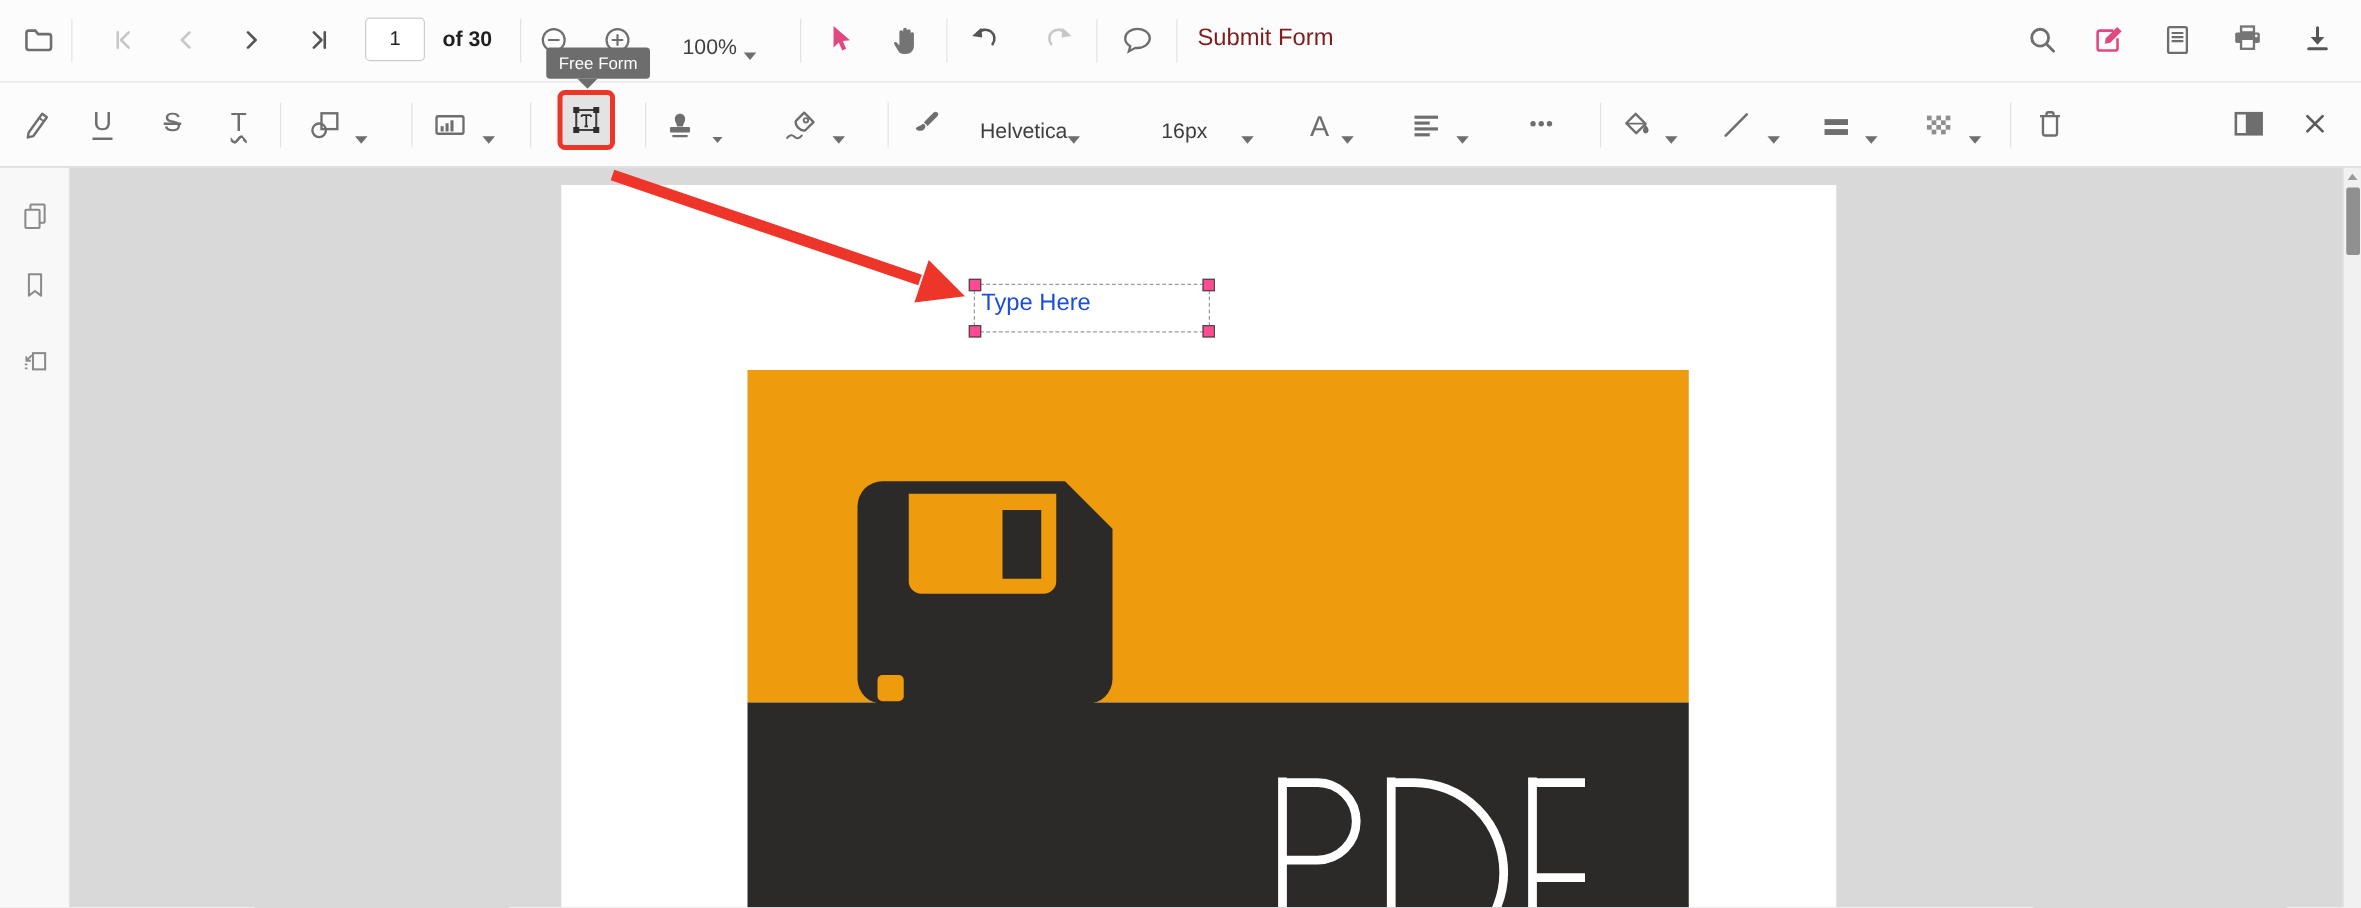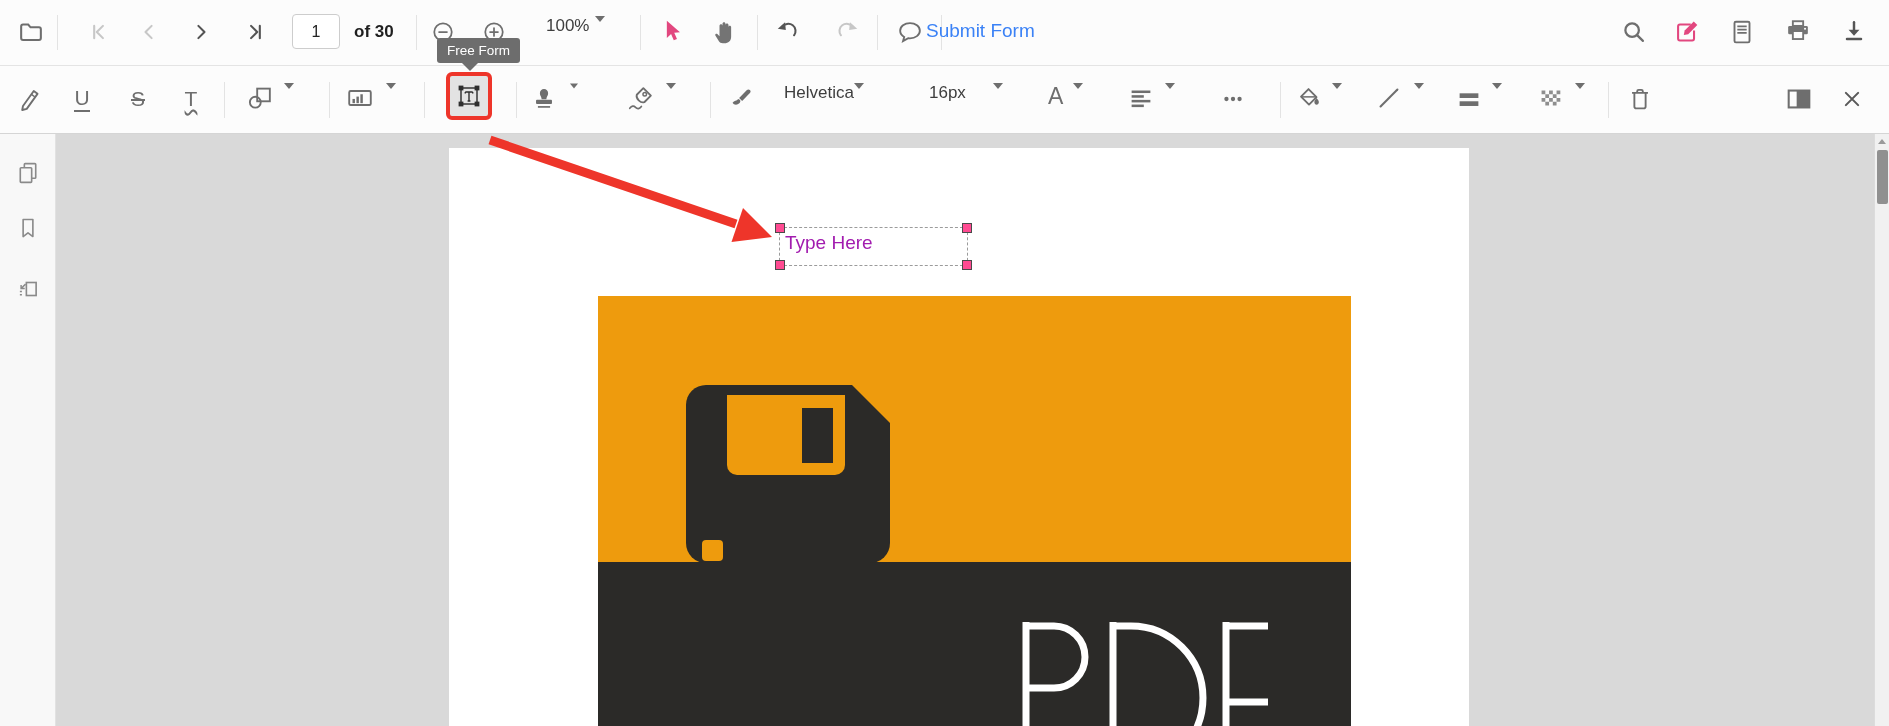--- a/index.html
+++ b/index.html
@@ -10,7 +10,7 @@
   .row2{position:absolute;left:0;top:66px;width:100%;height:67px;background:#fcfcfc;border-bottom:1px solid #d5d5d5;z-index:3}
   .ib{position:absolute;width:32px;height:32px;display:flex;align-items:center;justify-content:center;cursor:pointer}
   .row1 .ib{top:16px}.row2 .ib{top:17px}
-  .dd{position:absolute;height:32px;display:flex;align-items:flex-start;cursor:pointer}
+  .dd{position:absolute;height:32px;display:flex;align-items:flex-end;cursor:pointer}
   .row1 .dd{top:16px}.row2 .dd{top:17px}
   .vd1{position:absolute;top:15px;height:35px;width:1px;background:#e3e3e3}
   .vd2{position:absolute;top:16px;height:36px;width:1px;background:#e3e3e3}

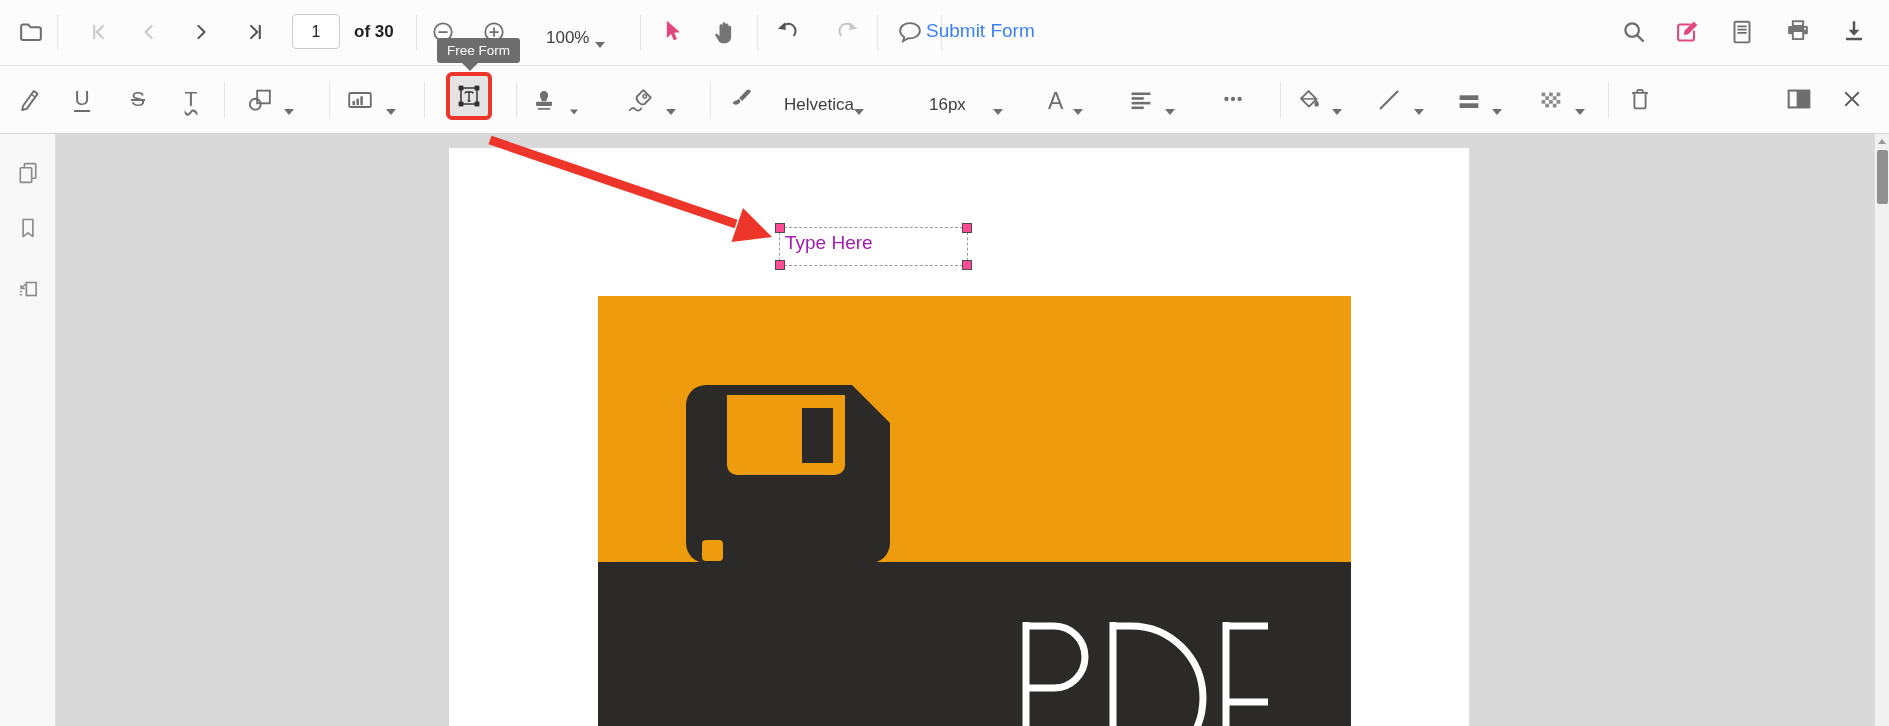--- a/index.html
+++ b/index.html
@@ -145,7 +145,7 @@
 
     <div class="vd1" style="left:941px"></div>
 
-    <span style="position:absolute;left:926px;top:20px;font-size:19px;color:#3b82f6;cursor:pointer">Submit Form</span>
+    <span style="position:absolute;left:958px;top:20px;font-size:19px;color:#7f1d1d;cursor:pointer">Submit Form</span>
 
     <div class="ib" style="left:1618px">
       <svg width="30" height="30" viewBox="0 0 32 32">

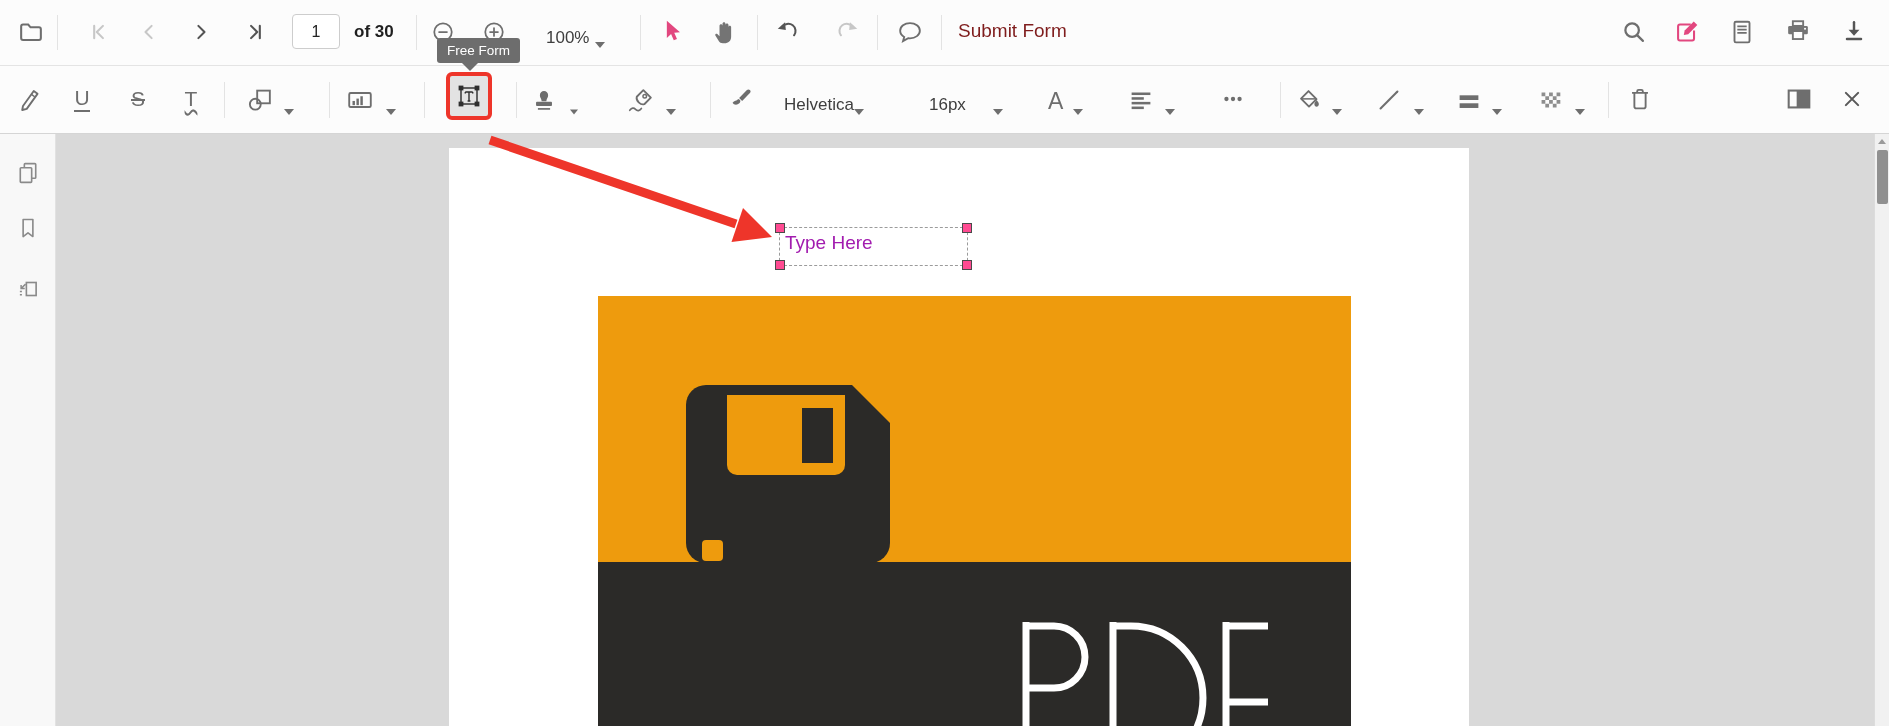--- a/index.html
+++ b/index.html
@@ -33,7 +33,7 @@
   .wp{position:absolute;left:16px;top:155px;width:21px;height:21px;background:#EE9B0D;border-radius:4px}
   
   .annot{position:absolute;left:723px;top:93px;width:189px;height:39px;border:1px dashed #9b9b9b;box-sizing:border-box;cursor:move}
-  .annot-text{font-size:19px;color:#a21caf;padding:4px 0 0 5px;white-space:nowrap}
+  .annot-text{font-size:19px;color:#1d4ed8;padding:4px 0 0 5px;white-space:nowrap}
   .hd{position:absolute;width:10px;height:10px;background:#FF4B92;border:1px solid #4a4a4a;box-sizing:border-box}
   
   .arrow-ov{position:absolute;left:470px;top:125px;z-index:5;pointer-events:none}

